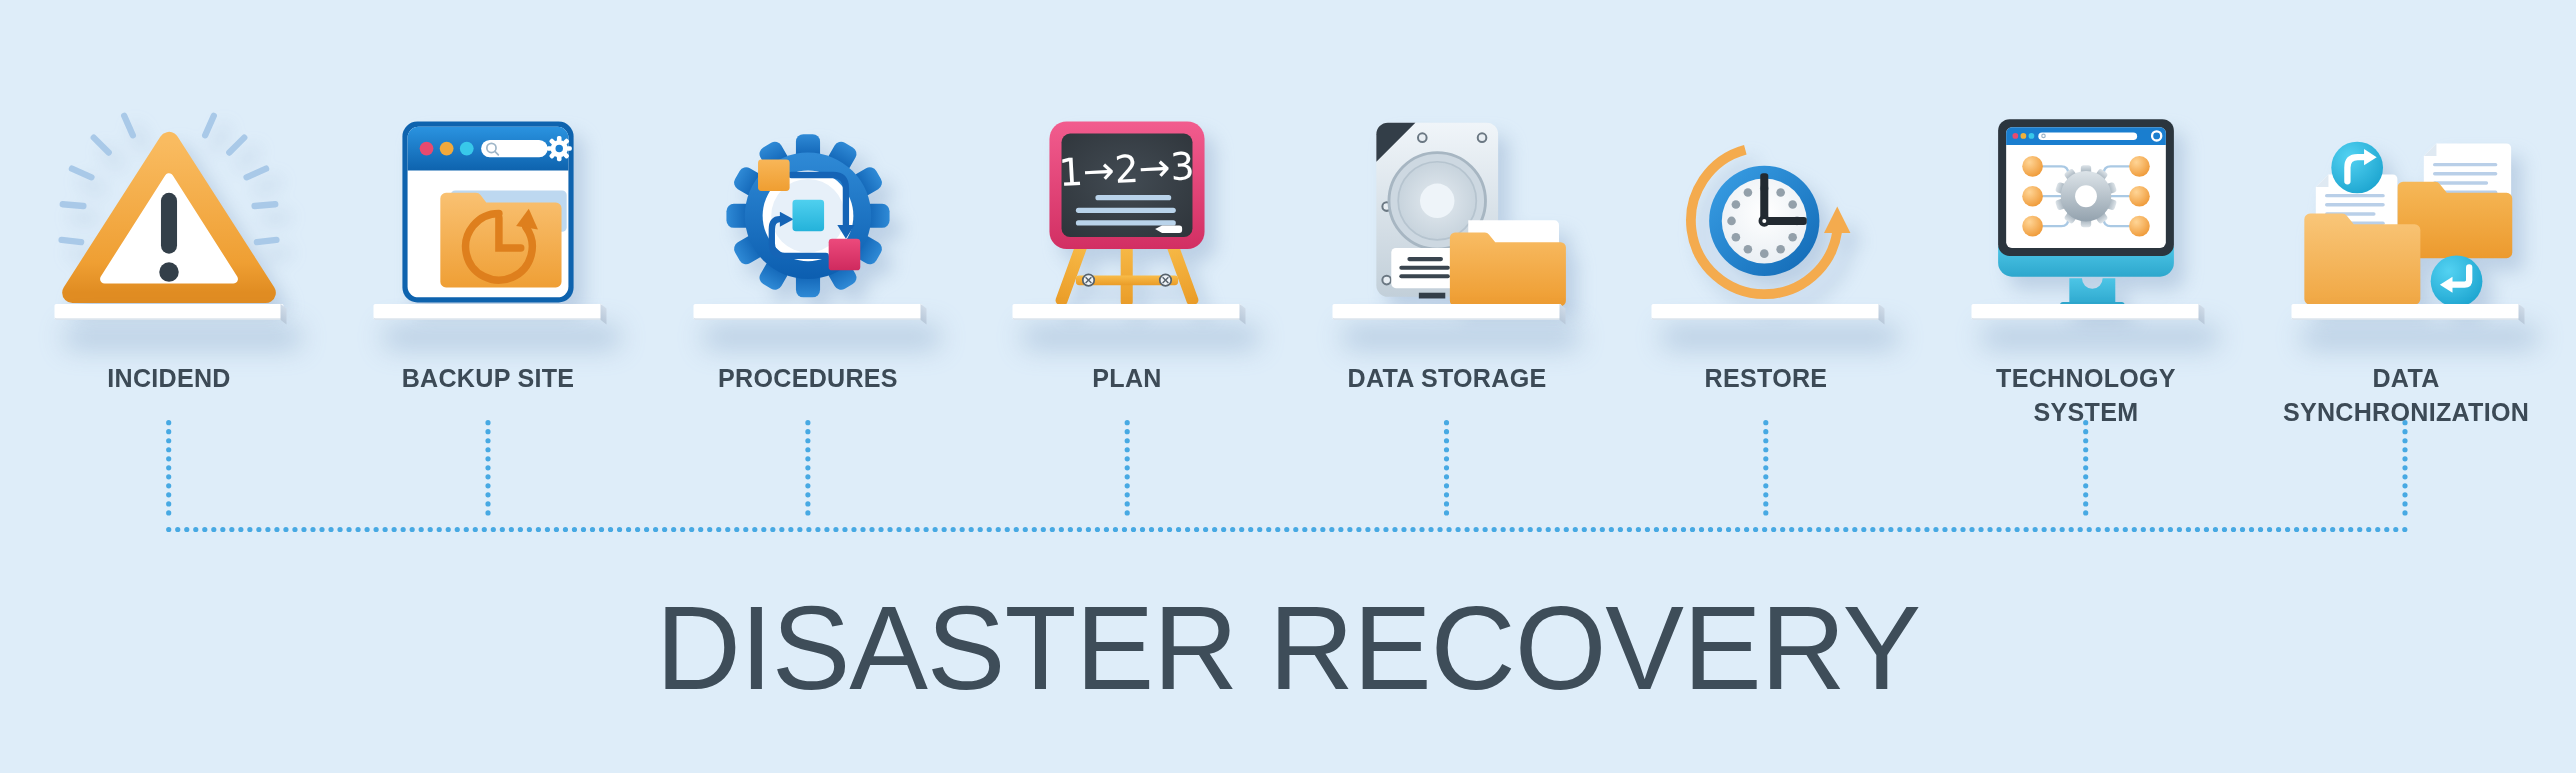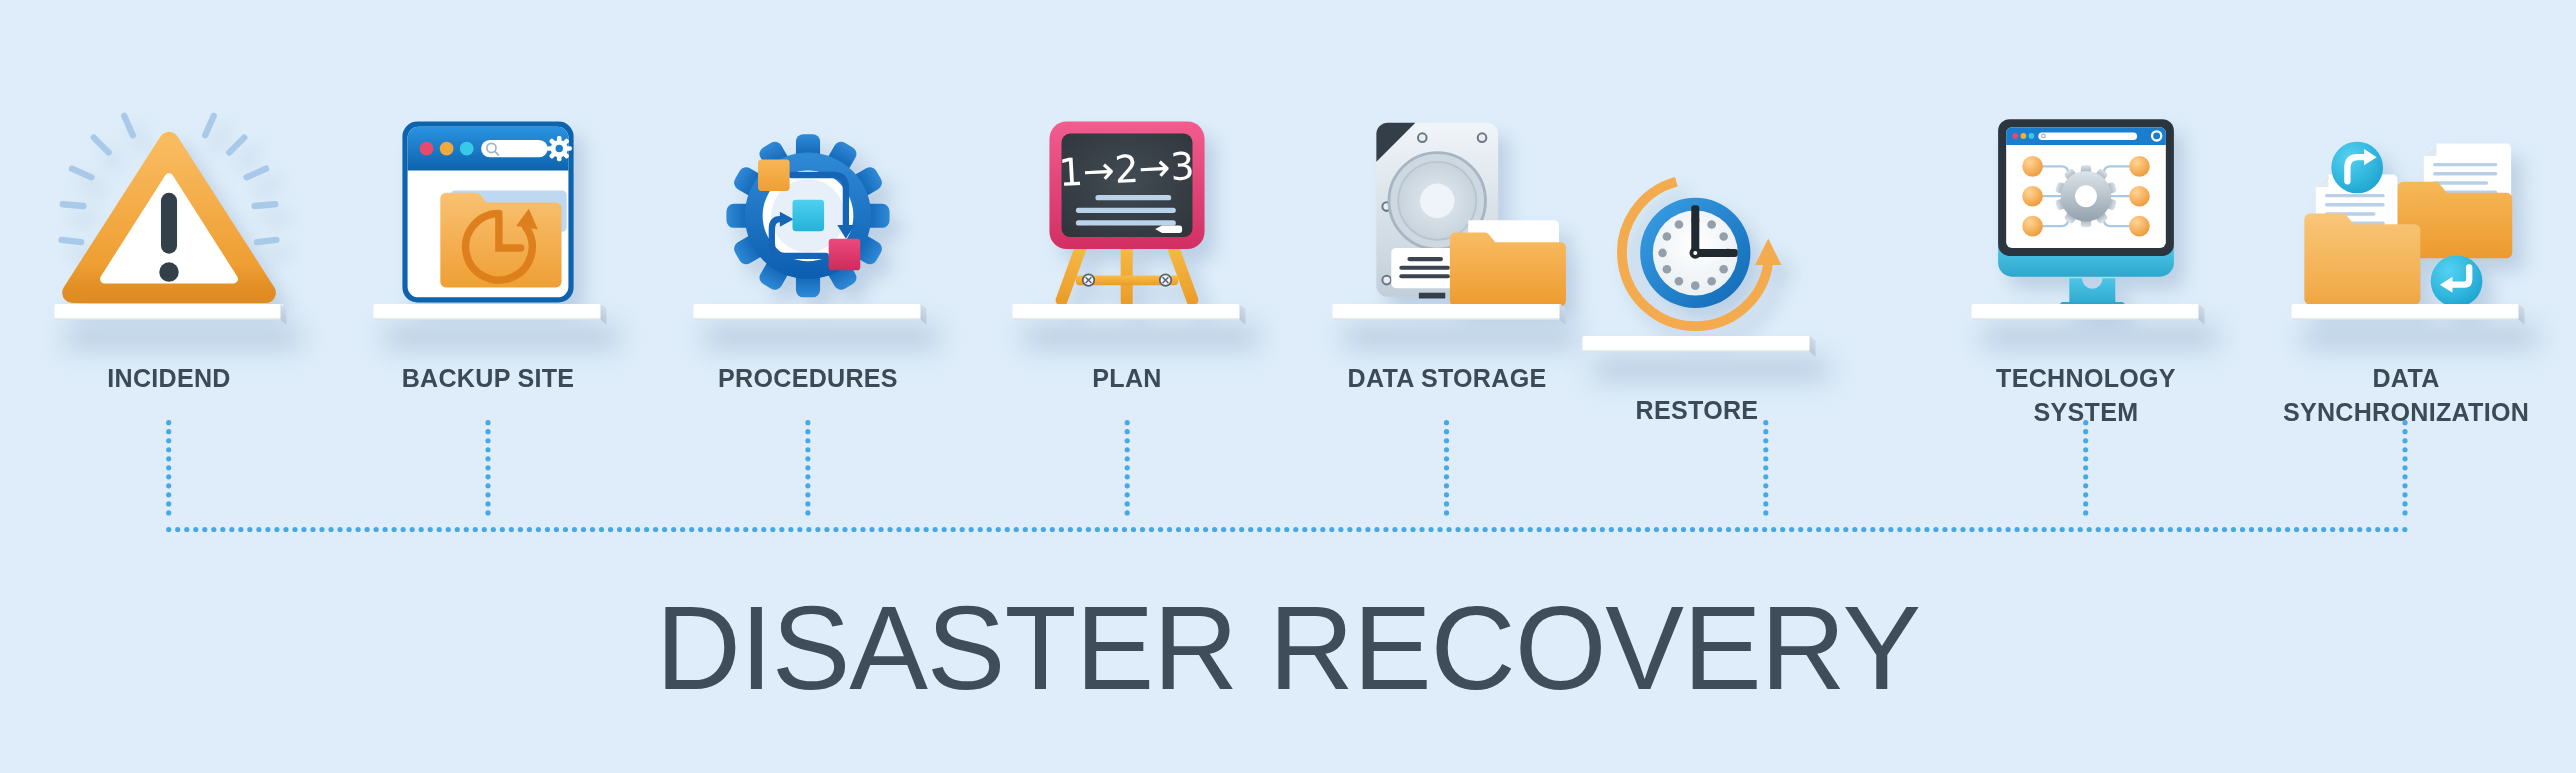--- a/index.html
+++ b/index.html
@@ -258,7 +258,7 @@
     <div class="label">DATA STORAGE</div>
   </div>
 
-  <div class="step" style="left:1536px;margin-top:32px;">
+  <div class="step" style="left:1605px;">
     <svg class="icon" viewBox="0 0 430 365">
       <defs>
         <linearGradient id="c-blu" x1="0" y1="0" x2="1" y2="1">

